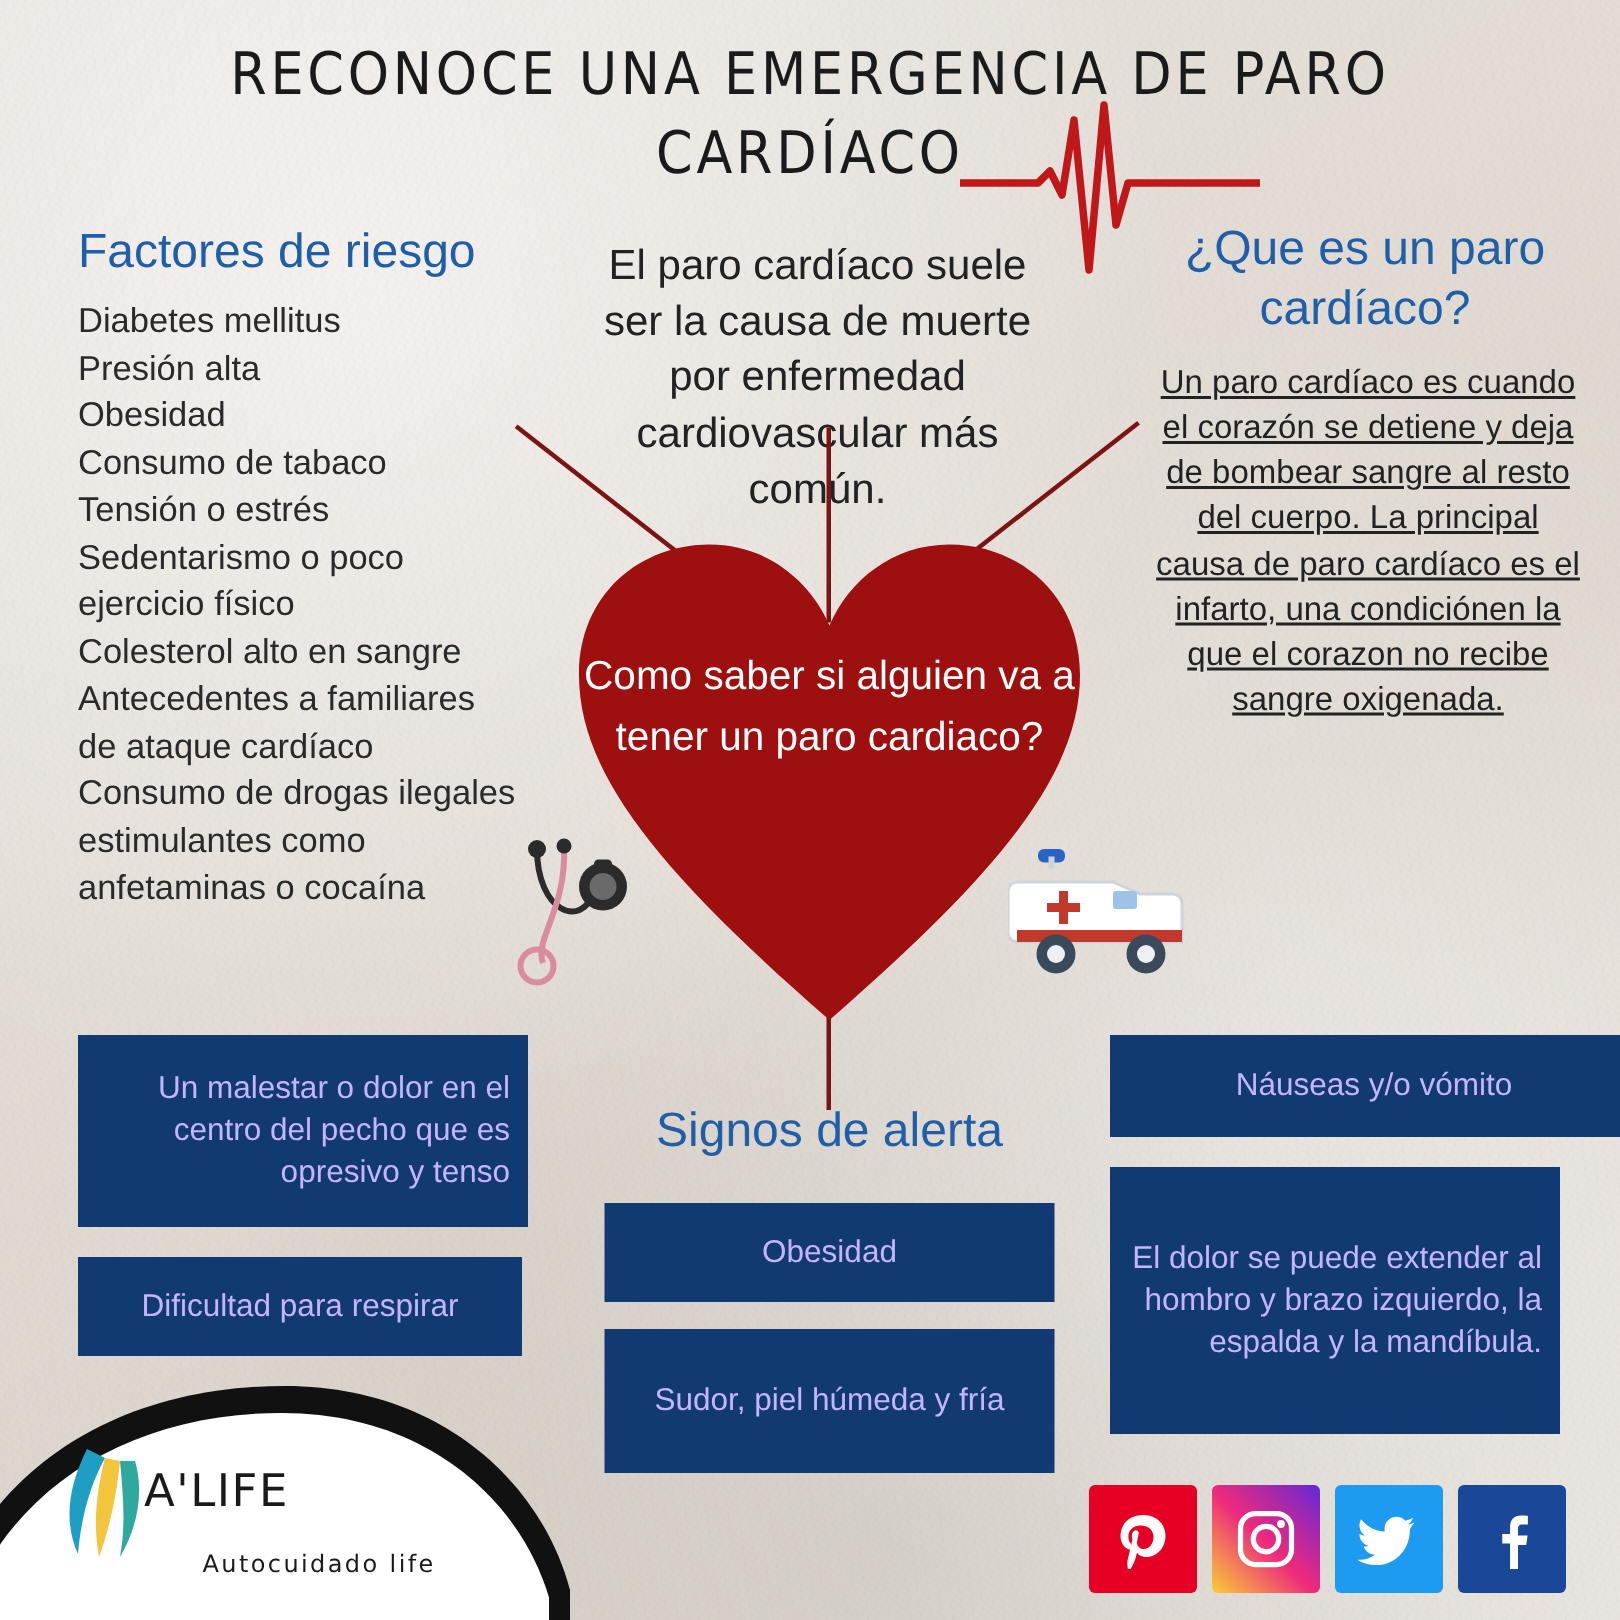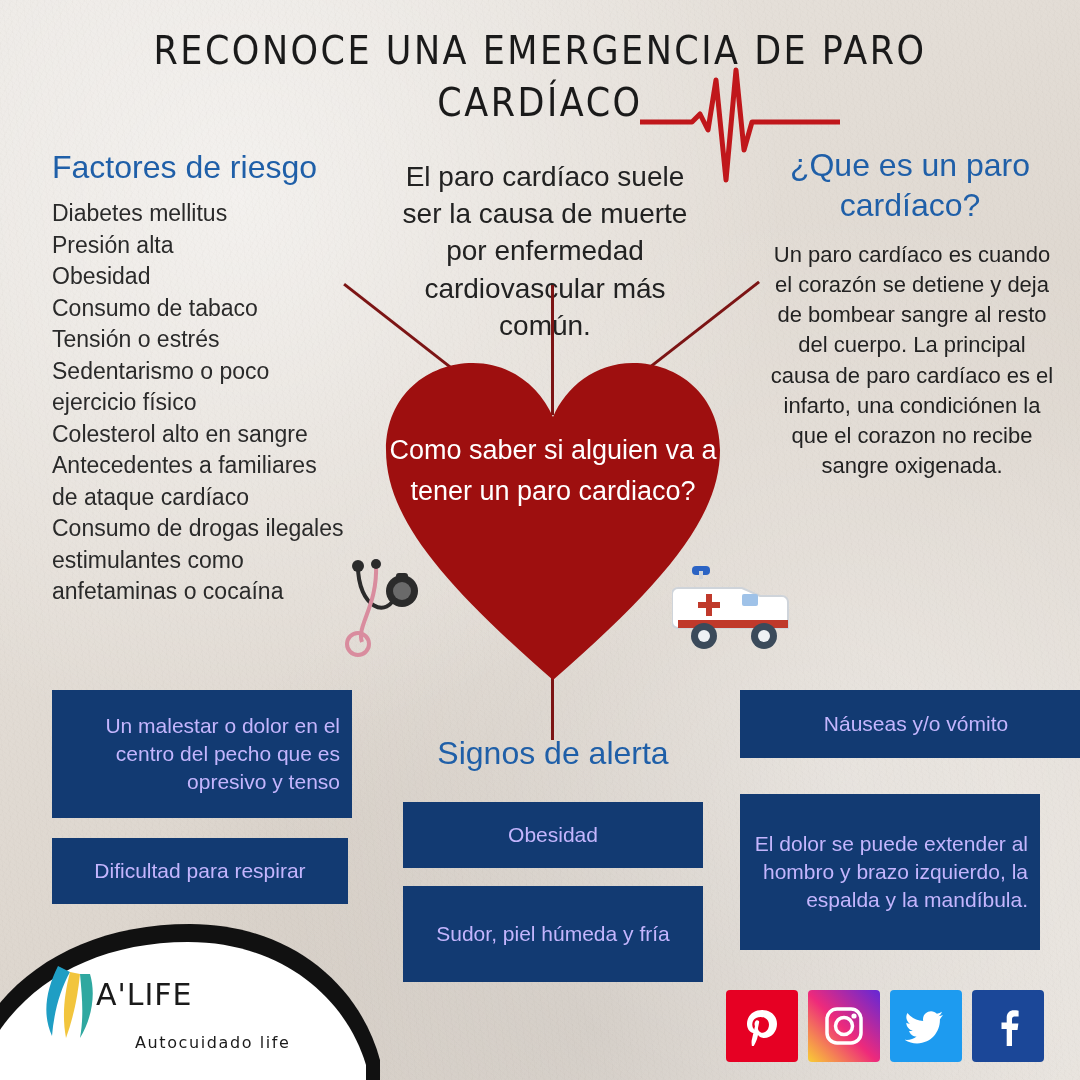--- a/index.html
+++ b/index.html
@@ -119,6 +119,7 @@
     font-size: 22px;
     line-height: 1.37;
     color: #222;
+    text-decoration: underline;
   }
 
   

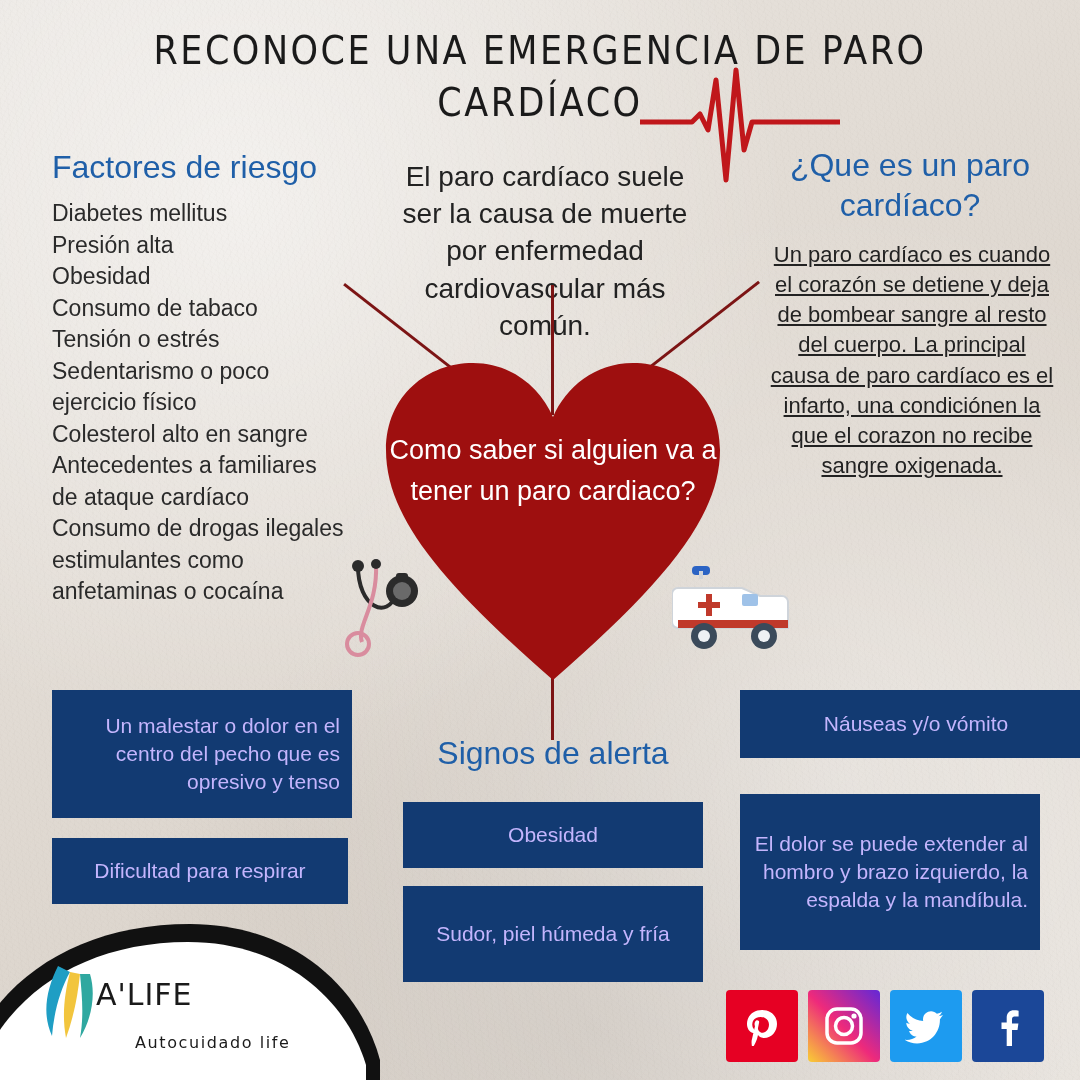--- a/index.html
+++ b/index.html
@@ -313,7 +313,7 @@
   <div class="navy-box" style="left:403px; top:802px; width:300px; height:66px;">Obesidad</div>
   <div class="navy-box" style="left:403px; top:886px; width:300px; height:96px;">Sudor, piel húmeda y fría</div>
   <div class="navy-box" style="left:740px; top:690px; width:352px; height:68px;">Náuseas y/o vómito</div>
-  <div class="navy-box" style="left:740px; top:778px; width:300px; height:156px;margin-top:16px;">El dolor se puede extender al hombro y brazo izquierdo, la espalda y la mandíbula.</div>
+  <div class="navy-box" style="left:740px; top:778px; width:300px; height:178px;">El dolor se puede extender al hombro y brazo izquierdo, la espalda y la mandíbula.</div>
 
   <svg id="blob" viewBox="0 0 420 260">
     <path d="M-10 260 C -10 120, 90 34, 230 34 C 330 34, 400 95, 420 170 L 420 260 Z" fill="#111111"></path>

